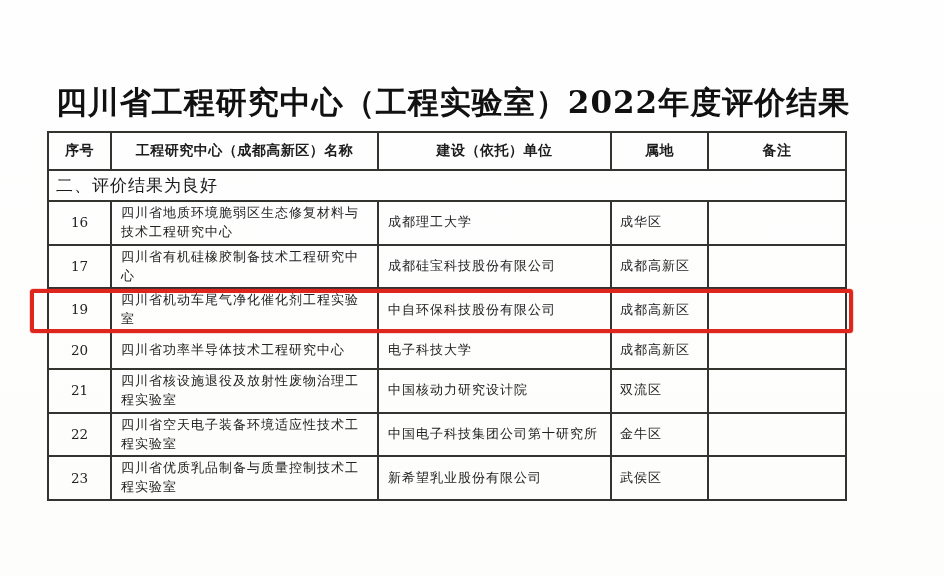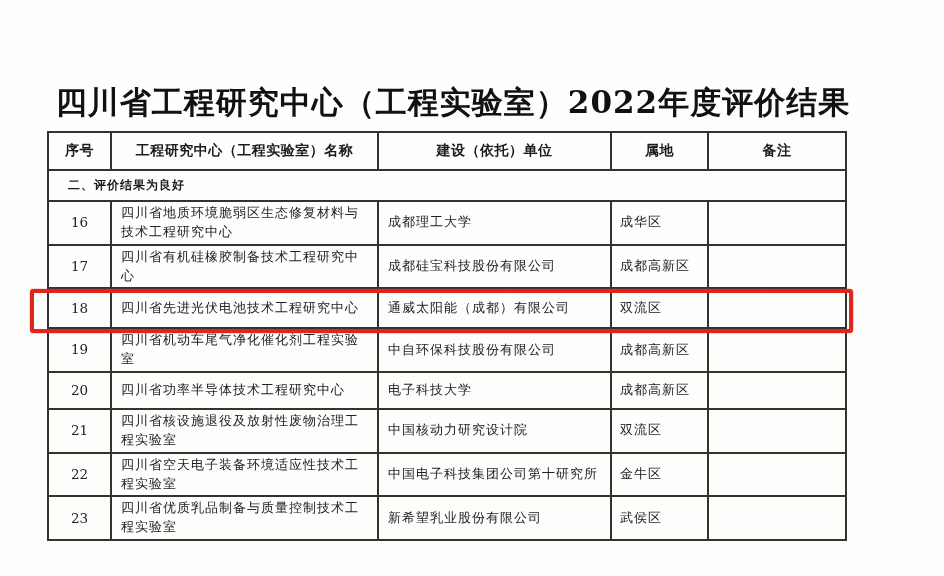--- a/index.html
+++ b/index.html
@@ -116,7 +116,7 @@
     <thead>
       <tr>
         <th>序号</th>
-        <th>工程研究中心（工程实验室）名称</th>
+        <th>工程研究中心（成都高新区）名称</th>
         <th>建设（依托）单位</th>
         <th>属地</th>
         <th>备注</th>

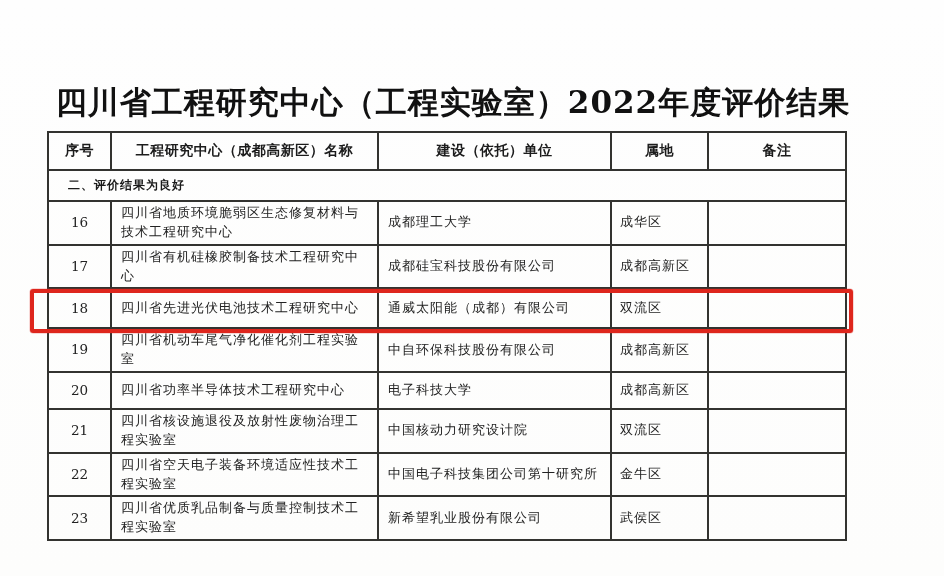--- a/index.html
+++ b/index.html
@@ -61,10 +61,10 @@
   }
   tr.section-row td {
     height: 31px;
-    font-size: 12px;
-    font-weight: 700;
+    font-size: 17px;
+    font-weight: 400;
     text-align: left;
-    padding-left: 19px;
+    padding-left: 7px;
     letter-spacing: 1px;
     color: #1a1a1a;
   }

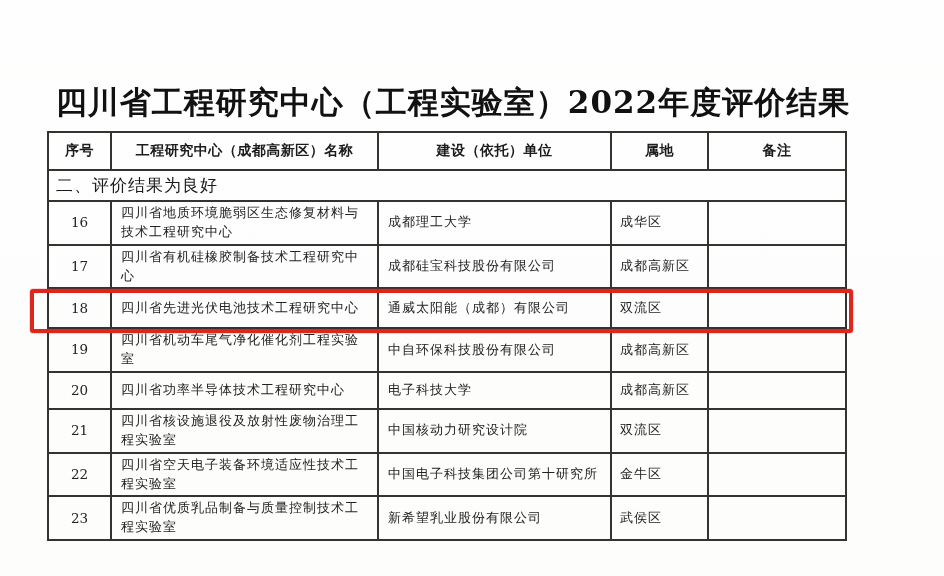--- a/index.html
+++ b/index.html
@@ -143,13 +143,6 @@
         <td class="cell-note"></td>
       </tr>
 
-      <tr class="r-h40">
-        <td class="cell-no">18</td>
-        <td class="cell-name">四川省先进光伏电池技术工程研究中心</td>
-        <td class="cell-unit">通威太阳能（成都）有限公司</td>
-        <td class="cell-dist">双流区</td>
-        <td class="cell-note"></td>
-      </tr>
 
       <tr class="r-h37">
         <td class="cell-no">19</td>

